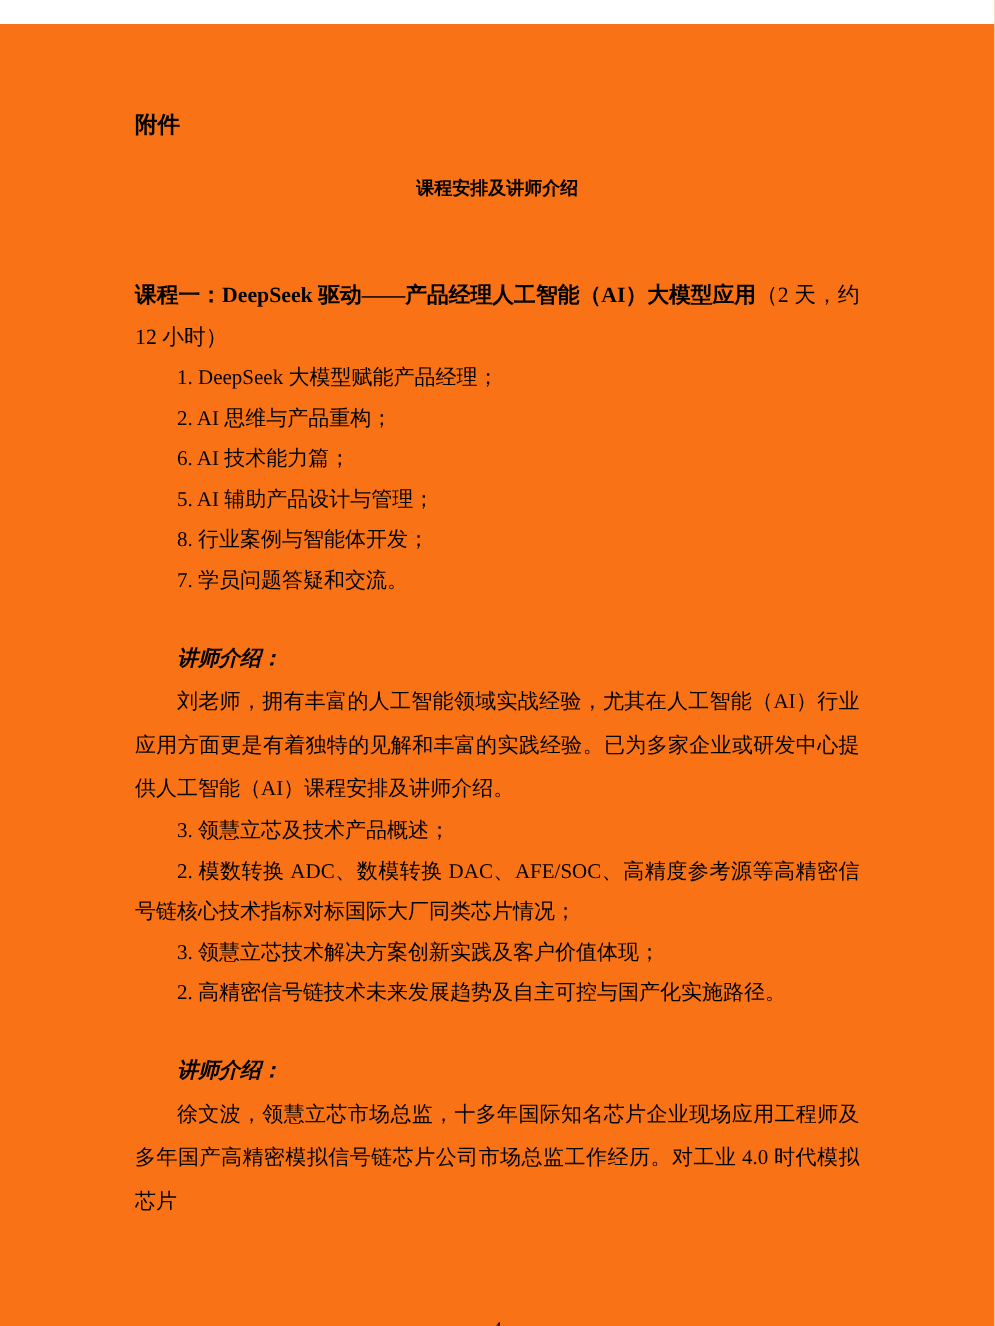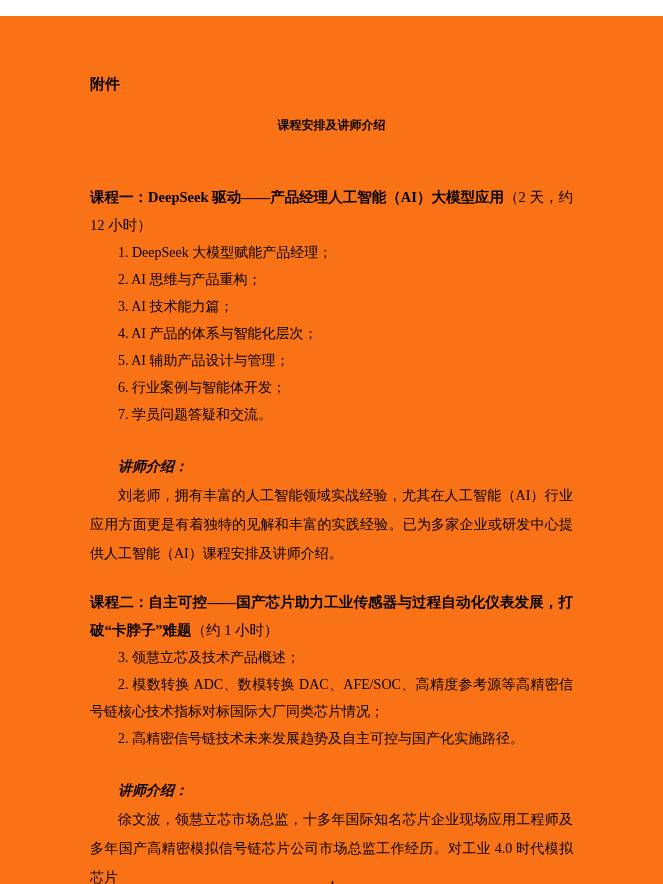--- a/index.html
+++ b/index.html
@@ -90,7 +90,7 @@
       <div class="outline">
         <p class="outline-item">1. DeepSeek 大模型赋能产品经理；</p>
         <p class="outline-item">2. AI 思维与产品重构；</p>
-        <p class="outline-item">3. AI 技术能力篇；</p>
+        <p class="outline-item">6. AI 技术能力篇；</p>
         <p class="outline-item">4. AI 产品的体系与智能化层次；</p>
         <p class="outline-item">5. AI 辅助产品设计与管理；</p>
         <p class="outline-item">6. 行业案例与智能体开发；</p>

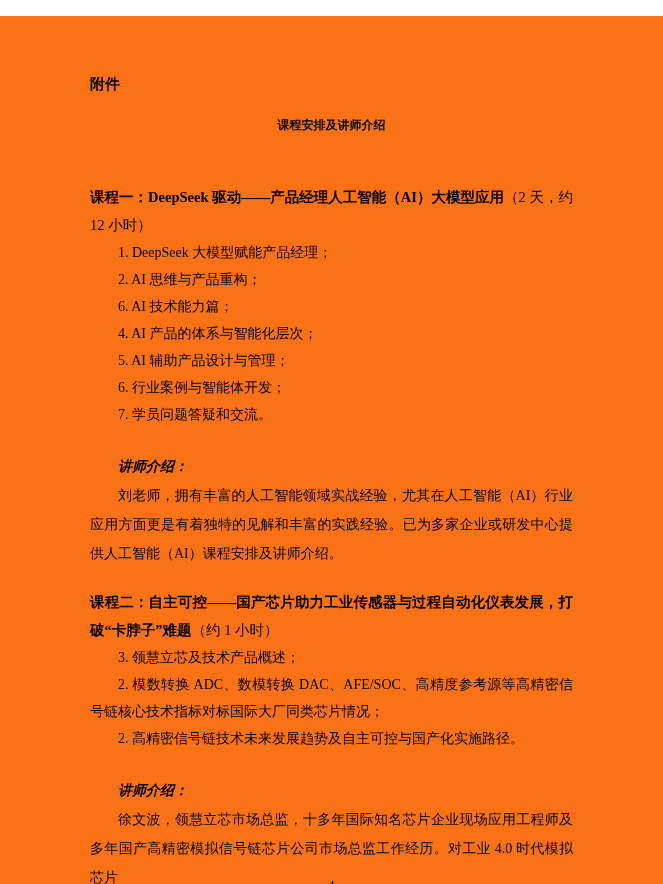--- a/index.html
+++ b/index.html
@@ -91,7 +91,6 @@
         <p class="outline-item">1. DeepSeek 大模型赋能产品经理；</p>
         <p class="outline-item">2. AI 思维与产品重构；</p>
         <p class="outline-item">6. AI 技术能力篇；</p>
-        <p class="outline-item">4. AI 产品的体系与智能化层次；</p>
         <p class="outline-item">5. AI 辅助产品设计与管理；</p>
         <p class="outline-item">6. 行业案例与智能体开发；</p>
         <p class="outline-item">7. 学员问题答疑和交流。</p>

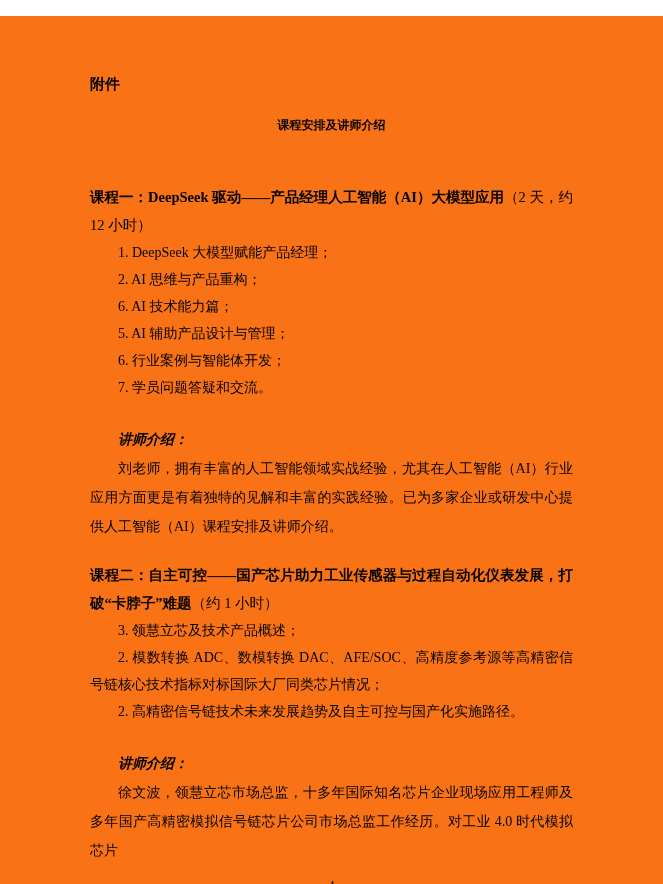--- a/index.html
+++ b/index.html
@@ -92,7 +92,7 @@
         <p class="outline-item">2. AI 思维与产品重构；</p>
         <p class="outline-item">6. AI 技术能力篇；</p>
         <p class="outline-item">5. AI 辅助产品设计与管理；</p>
-        <p class="outline-item">6. 行业案例与智能体开发；</p>
+        <p class="outline-item">8. 行业案例与智能体开发；</p>
         <p class="outline-item">7. 学员问题答疑和交流。</p>
       </div>
 

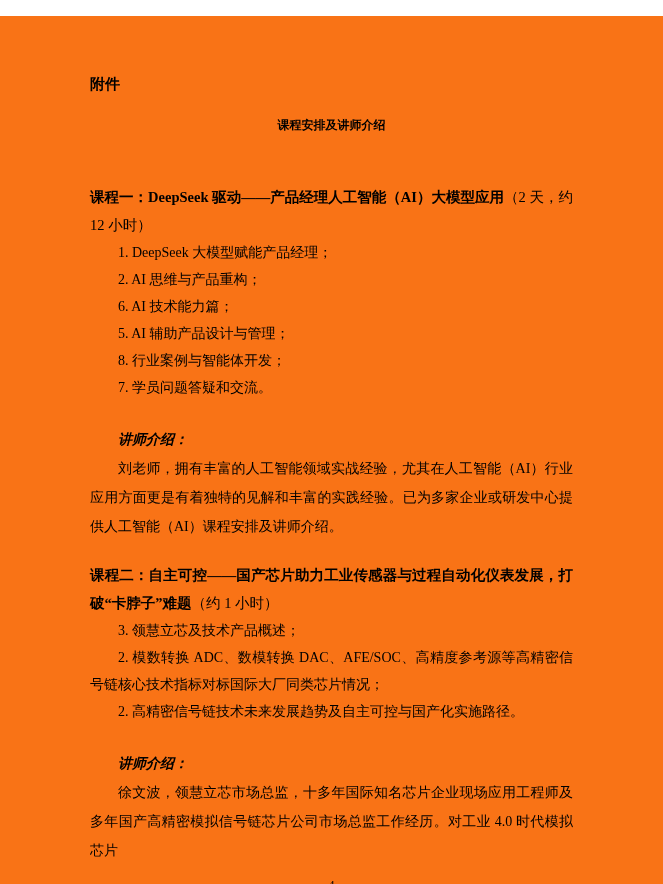--- a/index.html
+++ b/index.html
@@ -101,7 +101,6 @@
     </section>
 
     <section>
-      <p class="course-heading second"><span class="bold">课程二：自主可控——国产芯片助力工业传感器与过程自动化仪表发展，打破“卡脖子”难题</span><span>（约 1 小时）</span></p>
 
       <div class="outline">
         <p class="outline-item">3. 领慧立芯及技术产品概述；</p>

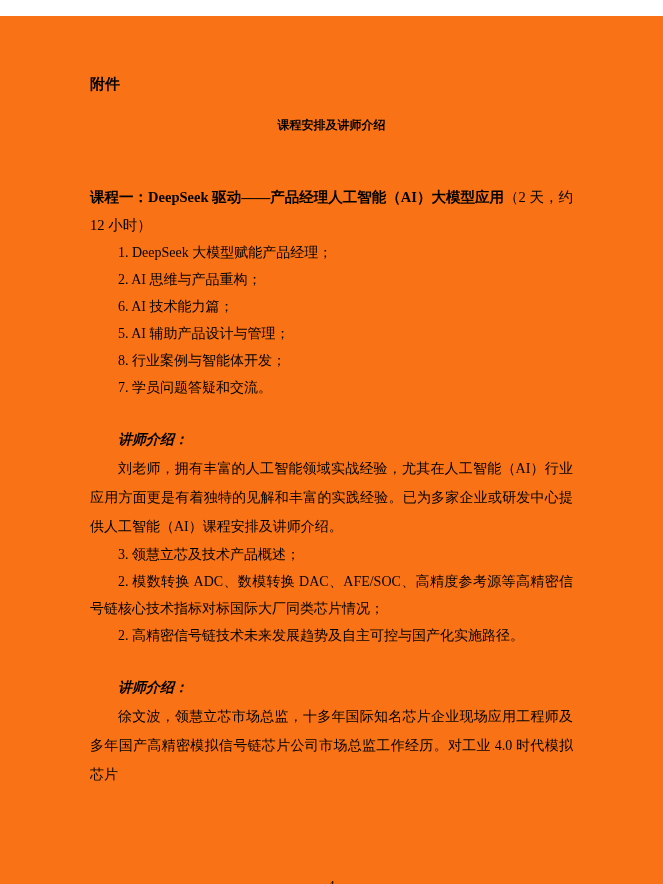--- a/index.html
+++ b/index.html
@@ -105,6 +105,7 @@
       <div class="outline">
         <p class="outline-item">3. 领慧立芯及技术产品概述；</p>
         <p class="outline-item">2. 模数转换 ADC、数模转换 DAC、AFE/SOC、高精度参考源等高精密信号链核心技术指标对标国际大厂同类芯片情况；</p>
+        <p class="outline-item">3. 领慧立芯技术解决方案创新实践及客户价值体现；</p>
         <p class="outline-item">2. 高精密信号链技术未来发展趋势及自主可控与国产化实施路径。</p>
       </div>
 

